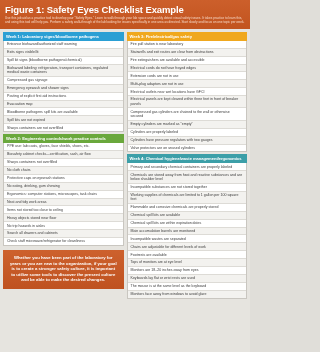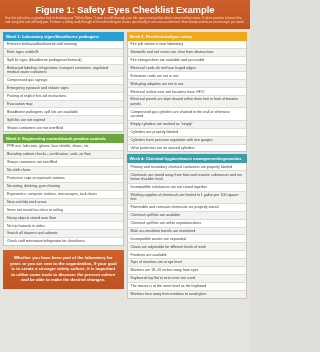--- a/index.html
+++ b/index.html
@@ -26,7 +26,7 @@
     color:#ffffff;
     font-size:9.5px;
     font-weight:bold;
-    text-align:center;
+    text-align:left;
     letter-spacing:-0.1px;
     line-height:11px;
     margin:1px 0 2px 0;

